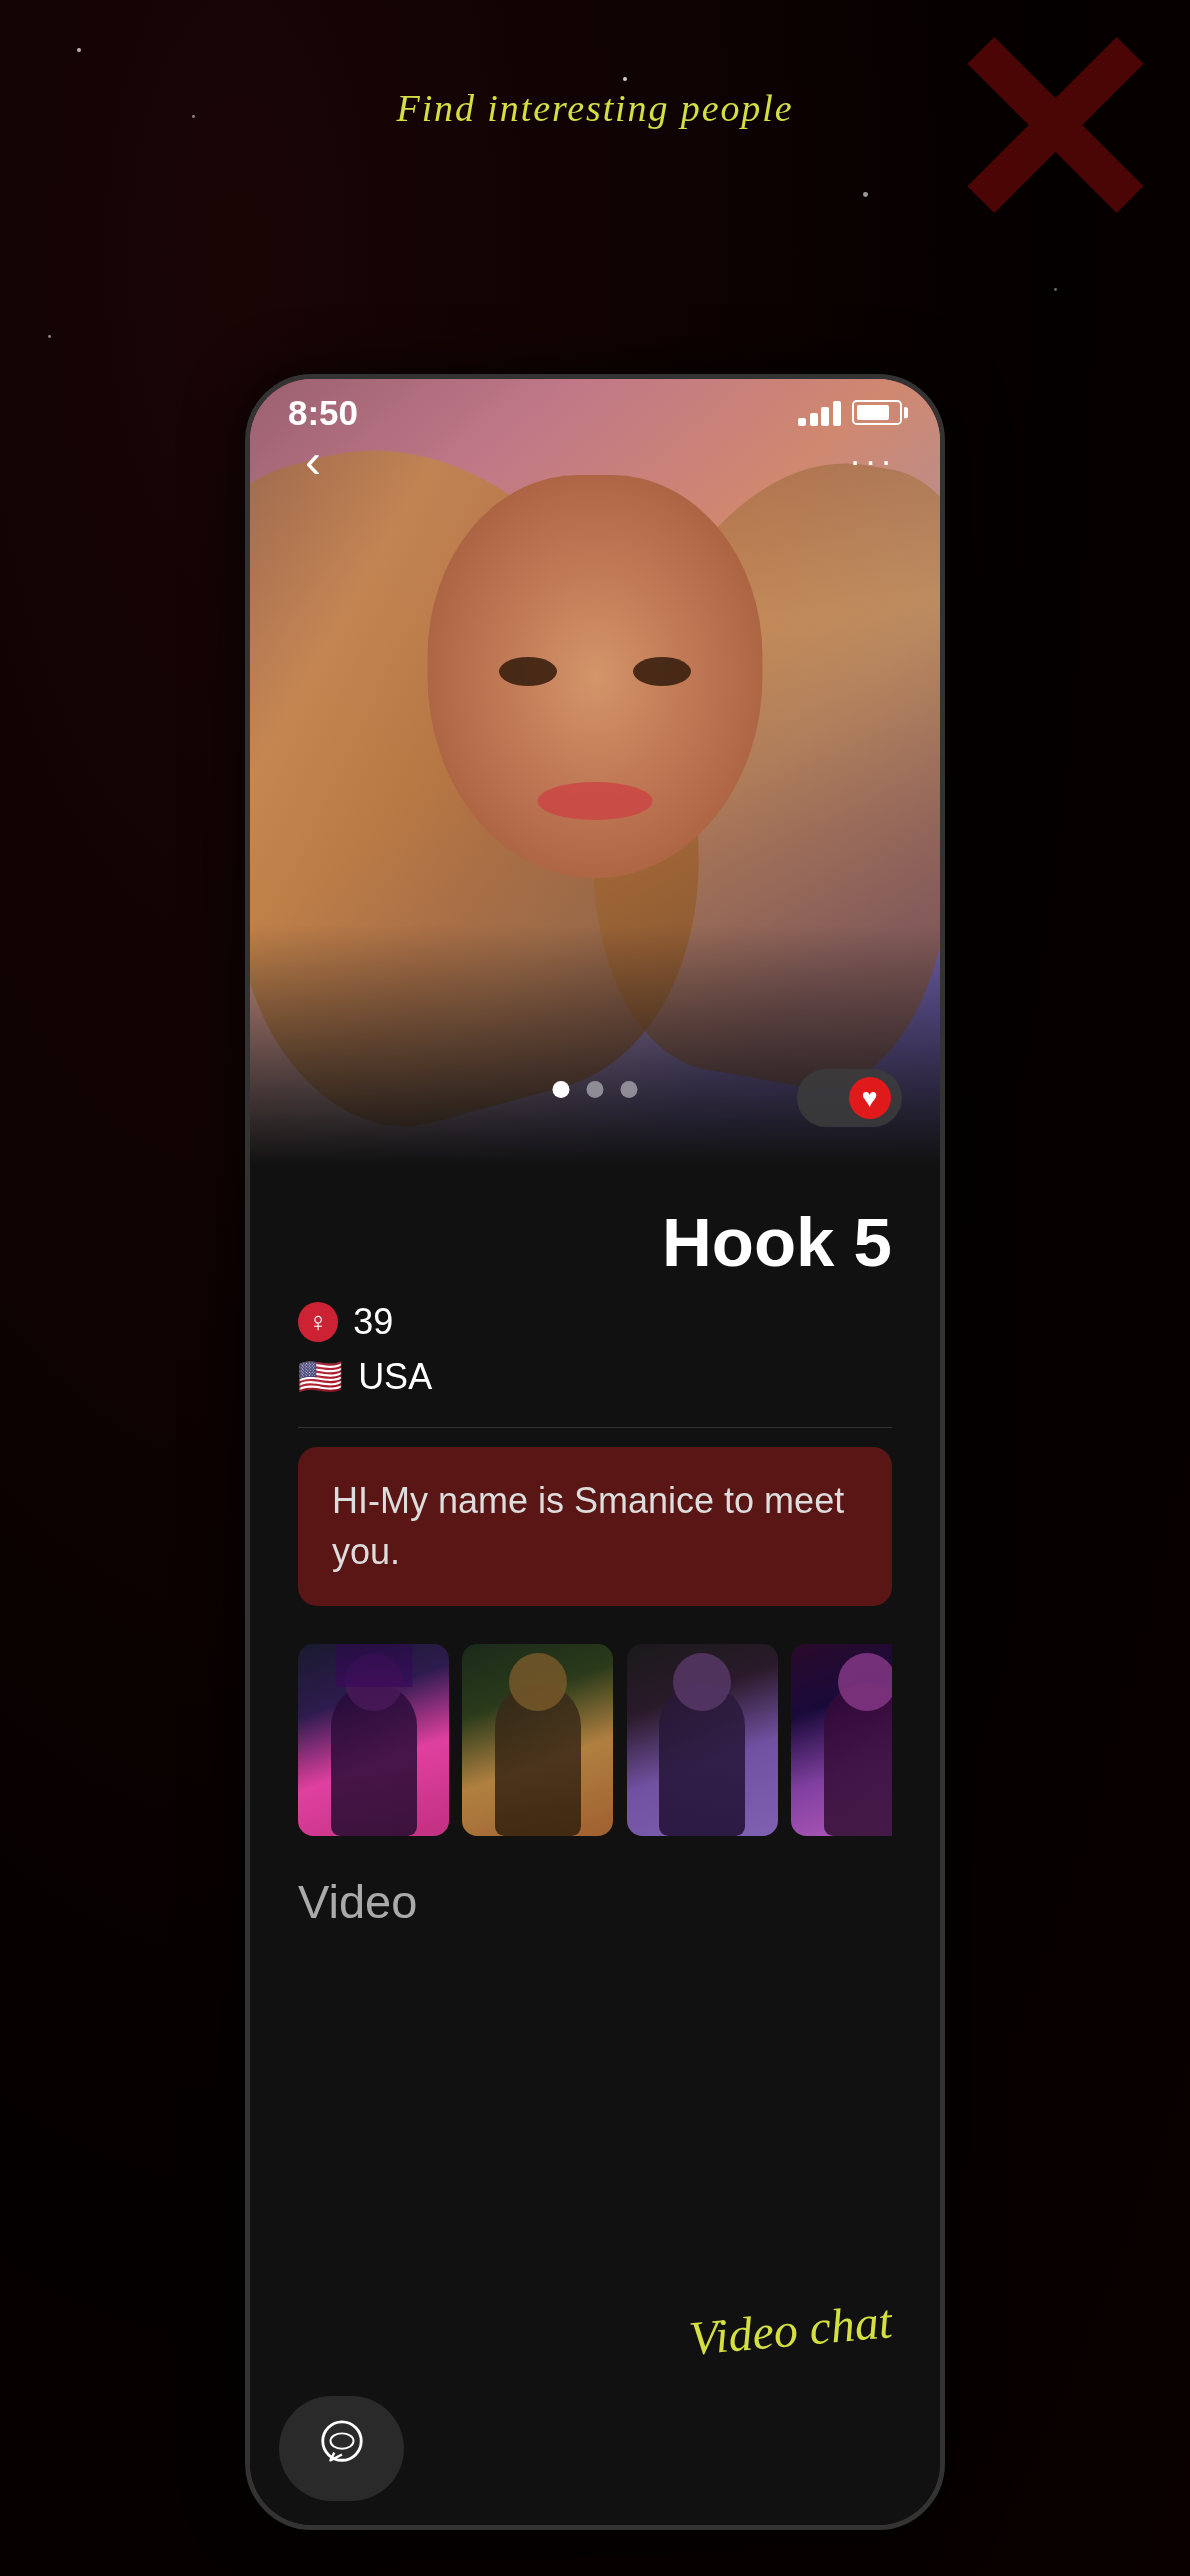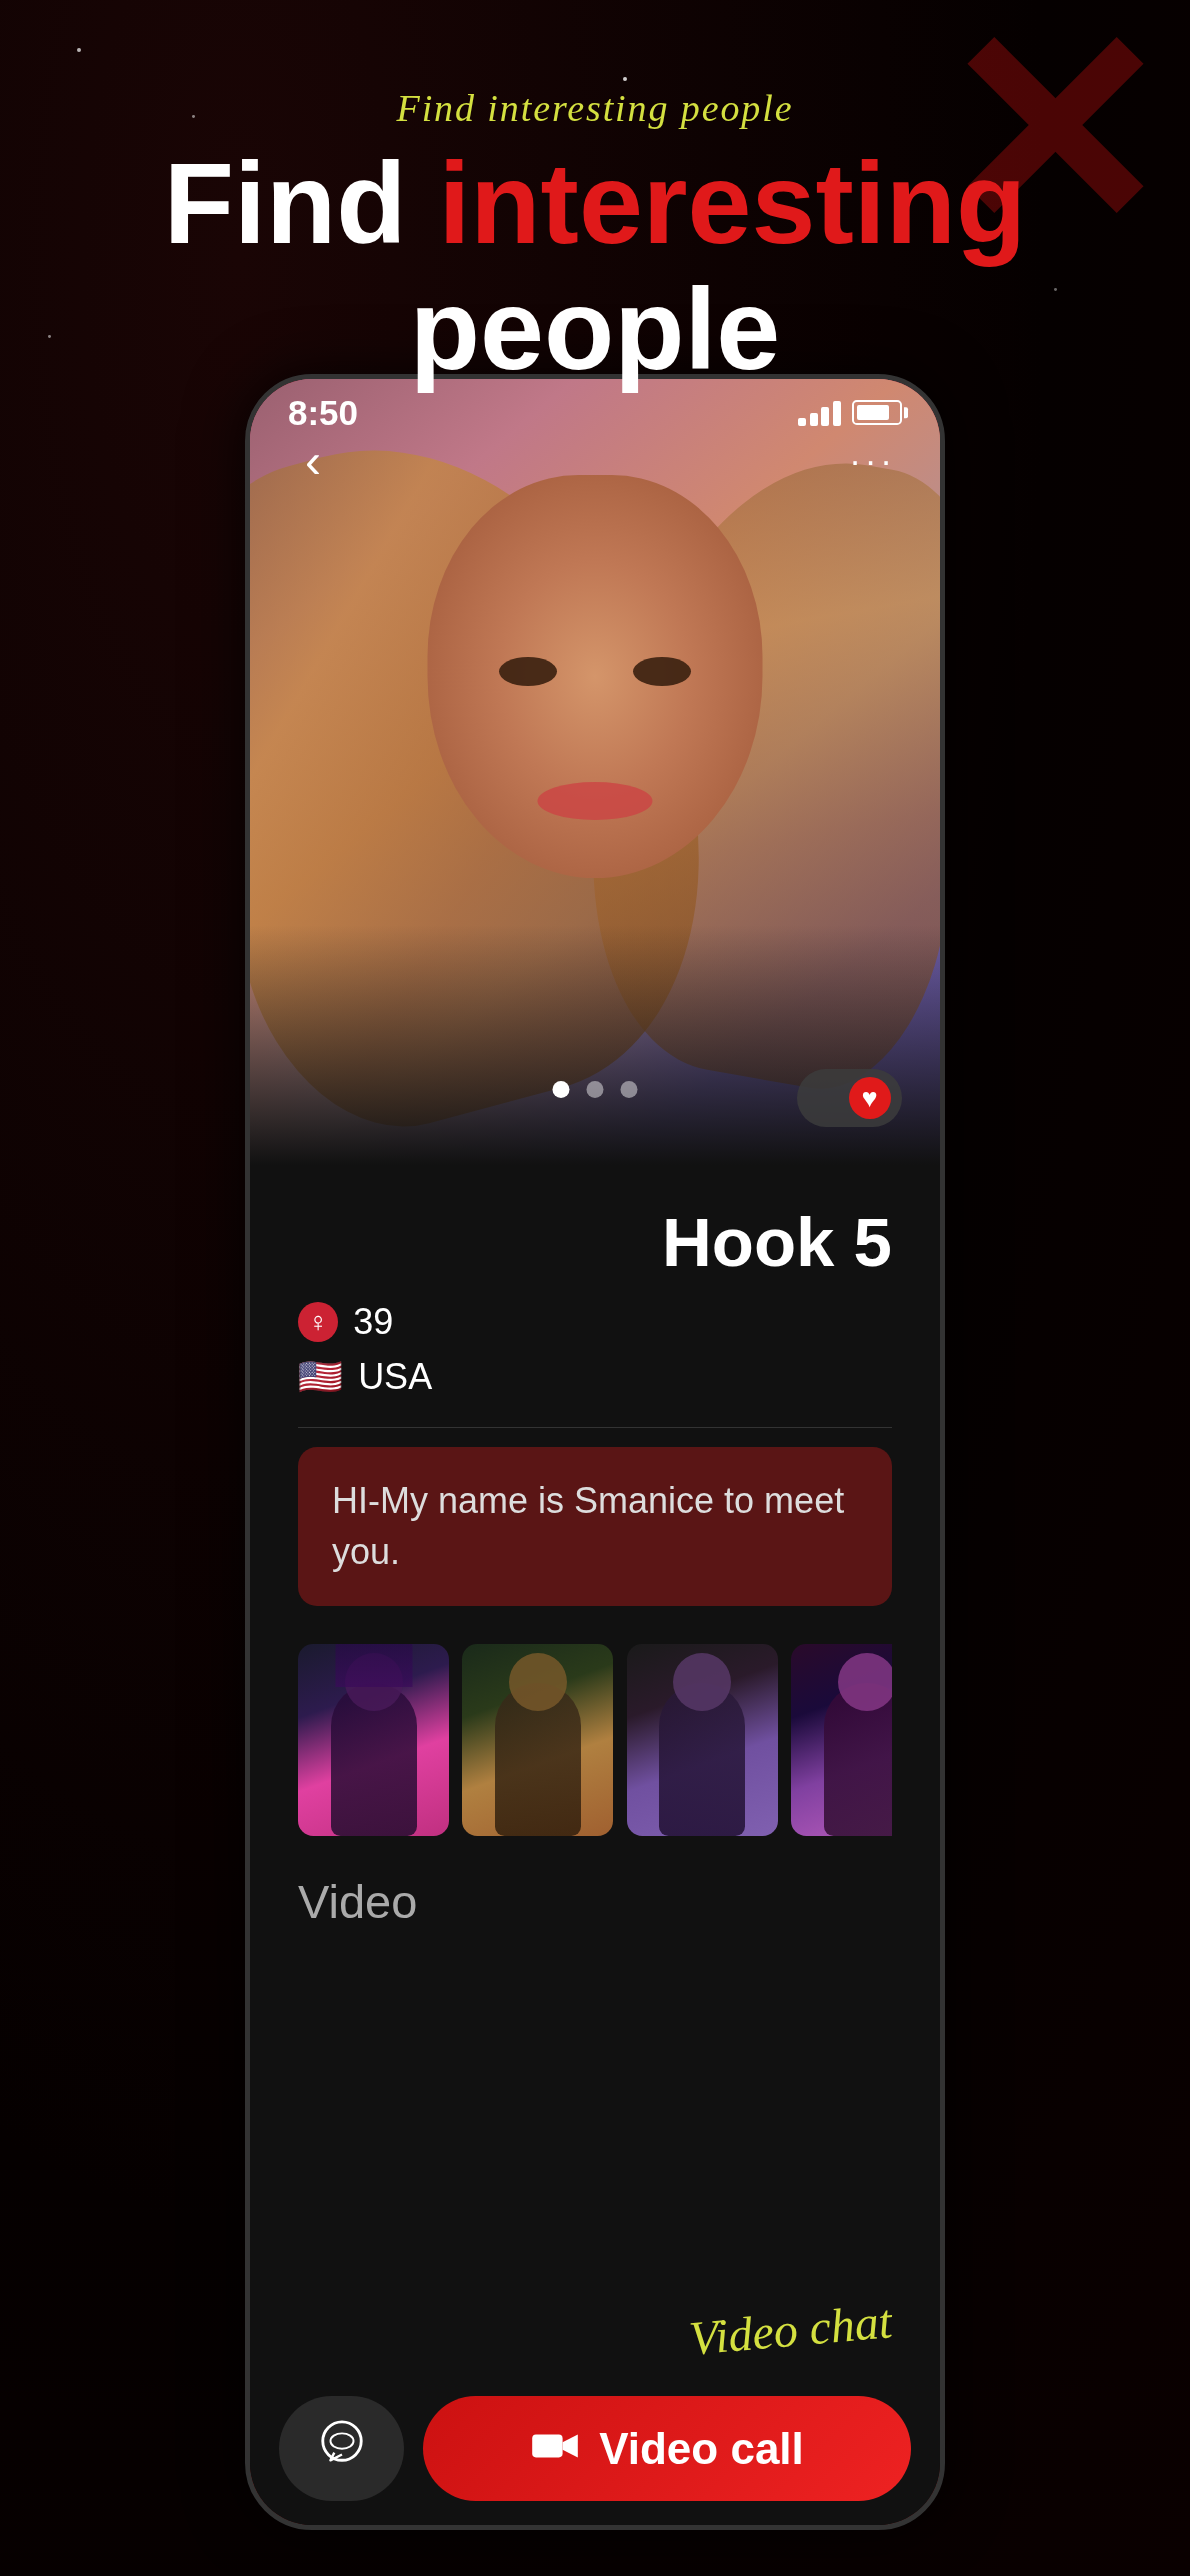--- a/index.html
+++ b/index.html
@@ -547,12 +547,6 @@
 
 <div class="headline-area">
   <span class="headline-cursive">Find interesting people</span>
-  <span class="headline-main">
-    <span>Find</span>
-    <span class="red-word">interesting</span>
-    <br>
-    <span>people</span>
-  </span>
 </div>
 
 <div class="phone-mockup">

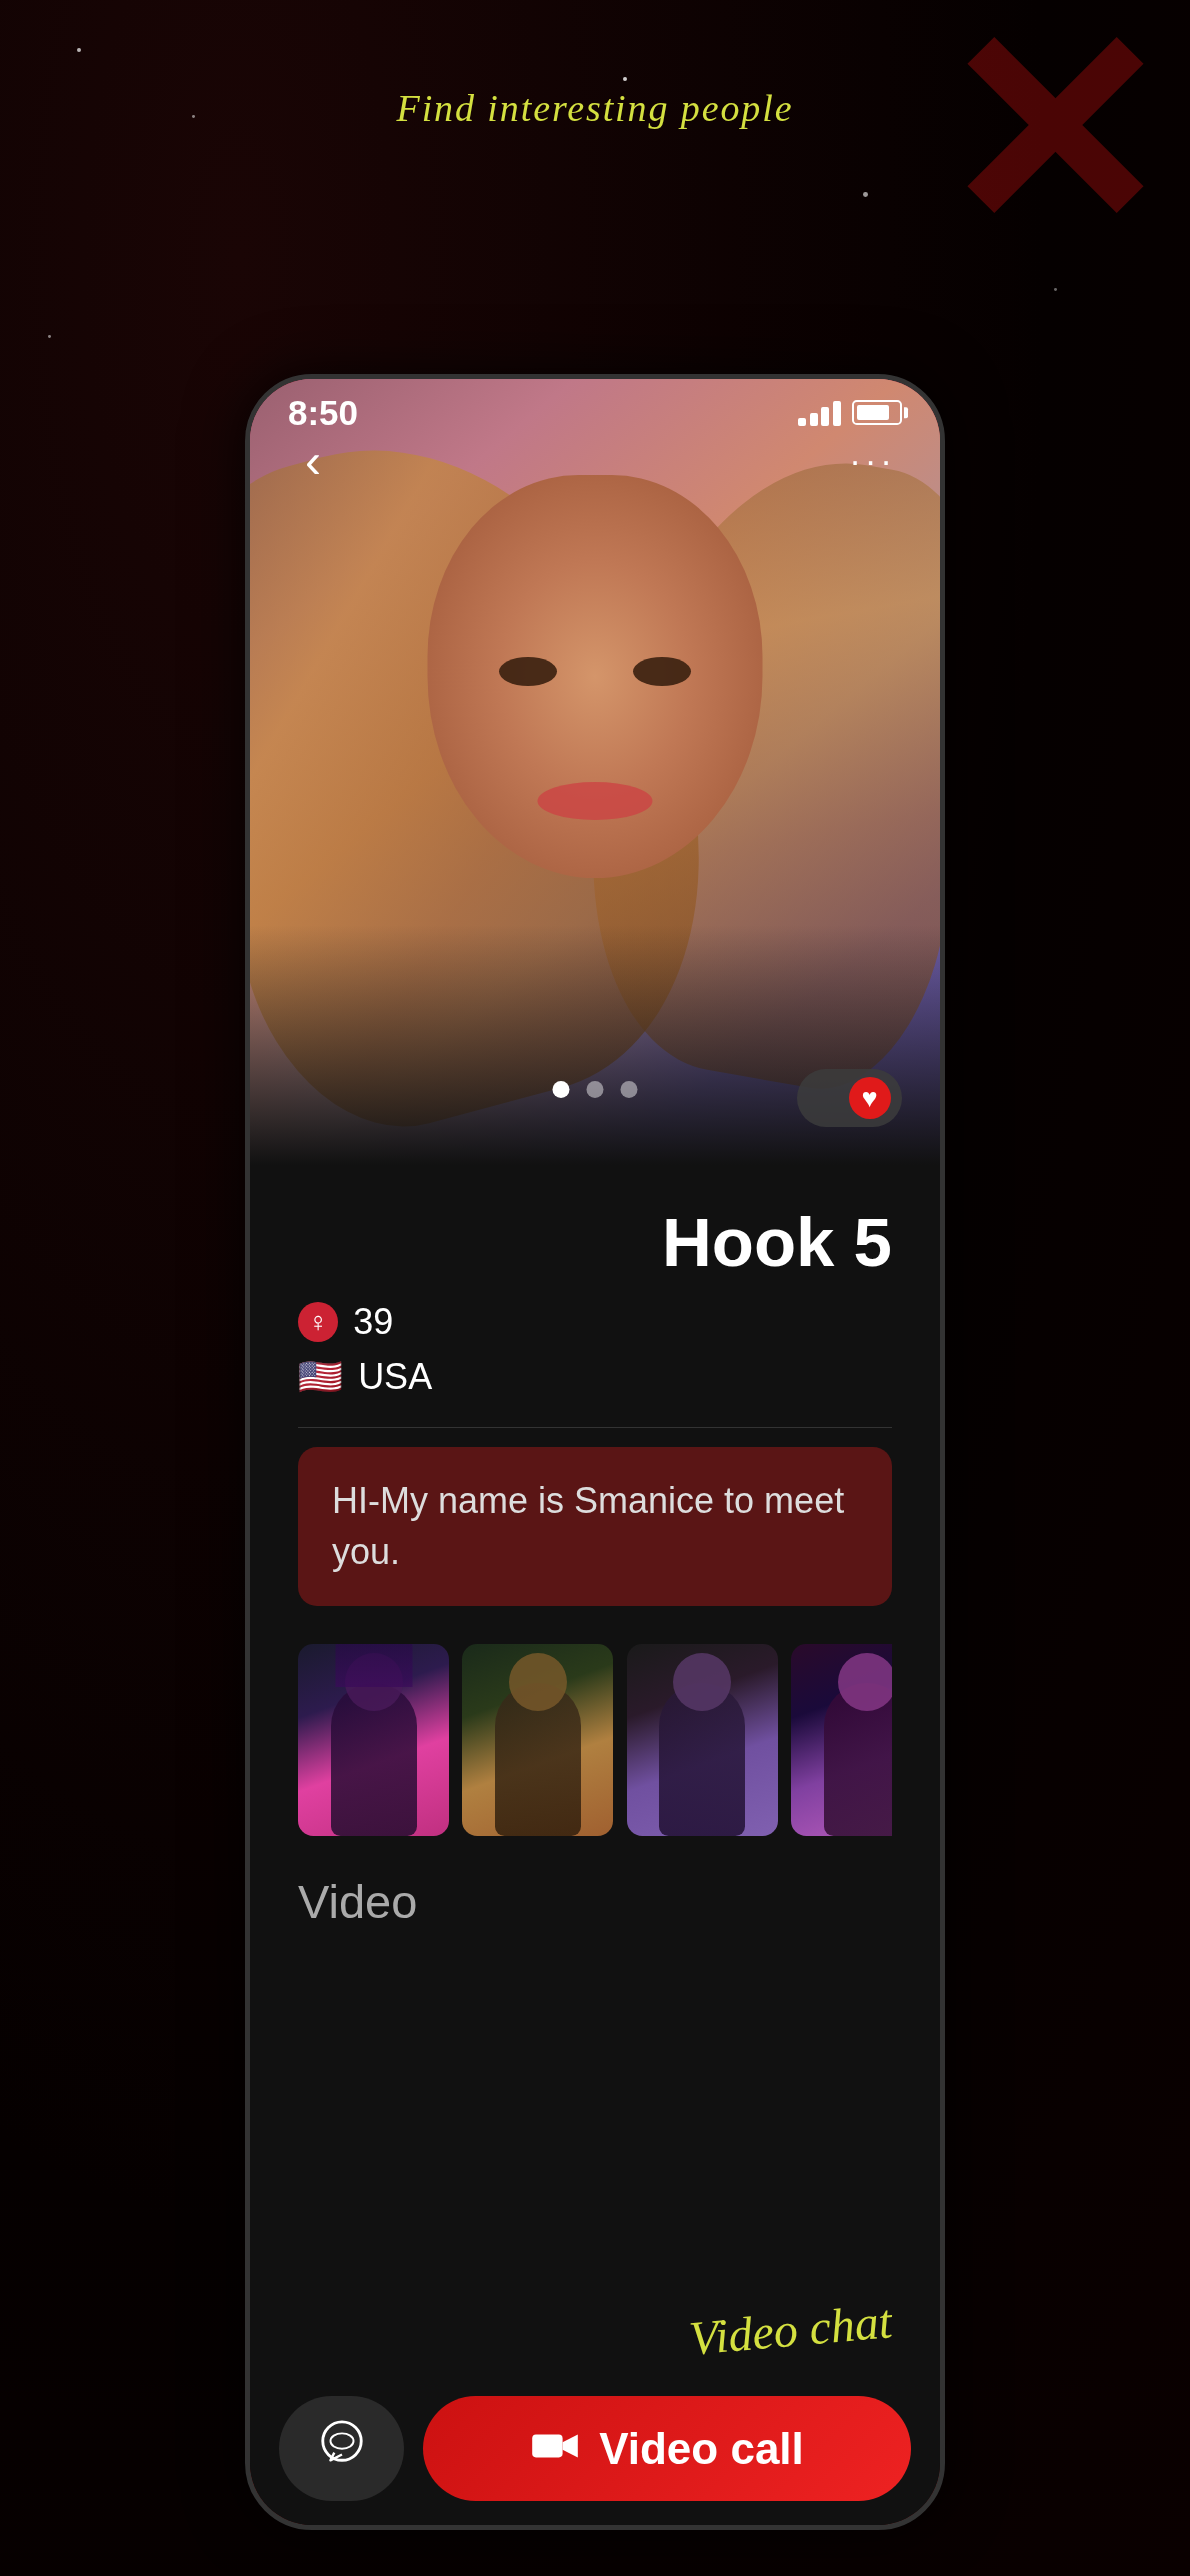--- a/index.html
+++ b/index.html
@@ -675,15 +675,6 @@
         </svg>
       </span>
     </div>
-    <div class="video-call-btn">
-      <span class="video-call-icon">
-        <svg width="50" height="38" viewBox="0 0 52 40" fill="white" xmlns="http://www.w3.org/2000/svg">
-          <rect x="2" y="8" width="32" height="24" rx="4" fill="white"></rect>
-          <path d="M34 16 L50 8 L50 32 L34 24 Z" fill="white"></path>
-        </svg>
-      </span>
-      <span class="video-call-label">Video call</span>
-    </div>
   </div>
 
 </div>

